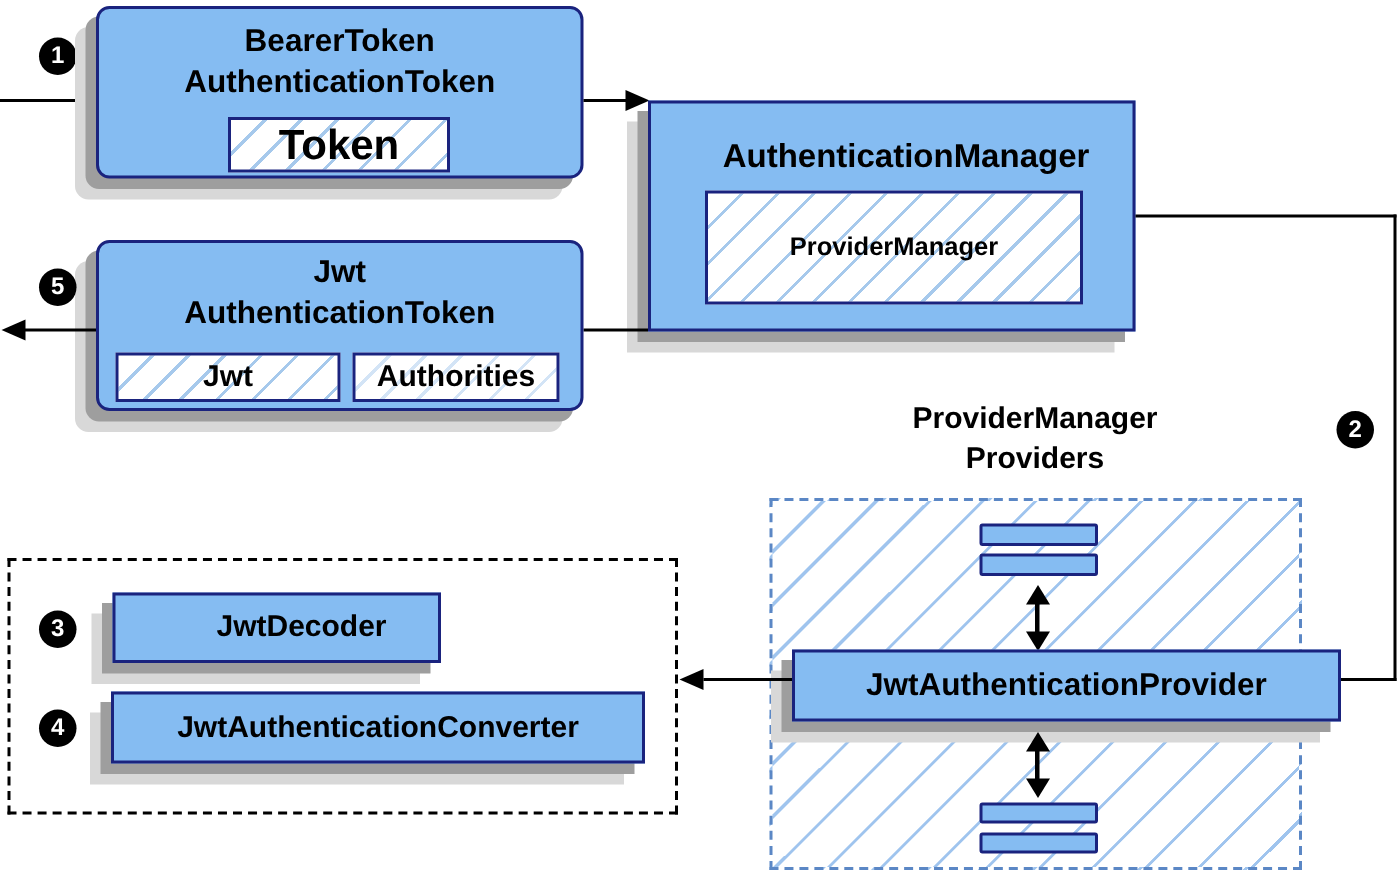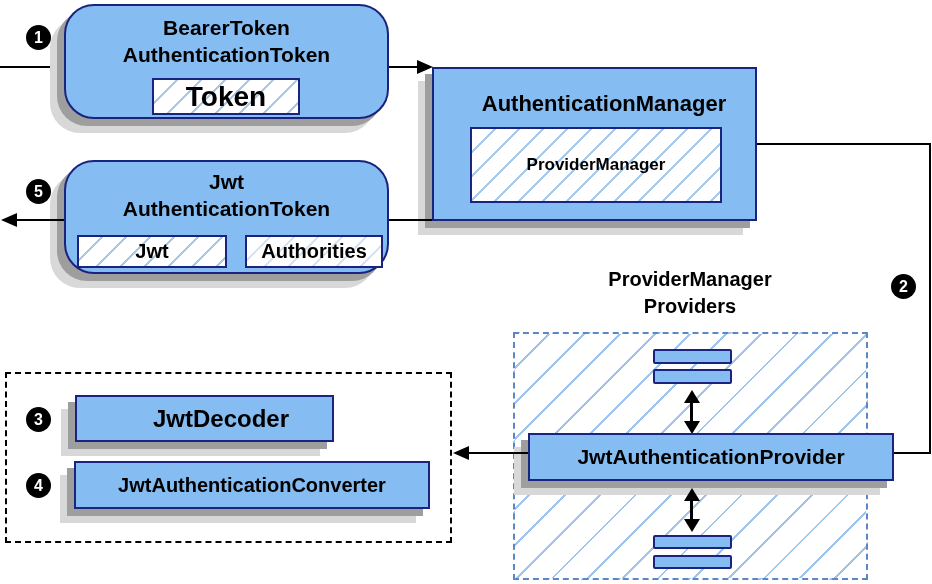--- a/index.html
+++ b/index.html
@@ -14,7 +14,7 @@
     display:flex; align-items:center; justify-content:center; text-align:center;
   }
   .shadow { box-shadow:-7px 7px 0 0 #9E9E9E, -14px 14px 0 0 #D8D8D8; }
-  .rounded { border-radius:30px; }
+  .rounded { border-radius:9px; }
   .hatch {
     position:absolute; border:2px solid #1A237E; text-align:center;
     display:flex; align-items:center; justify-content:center;

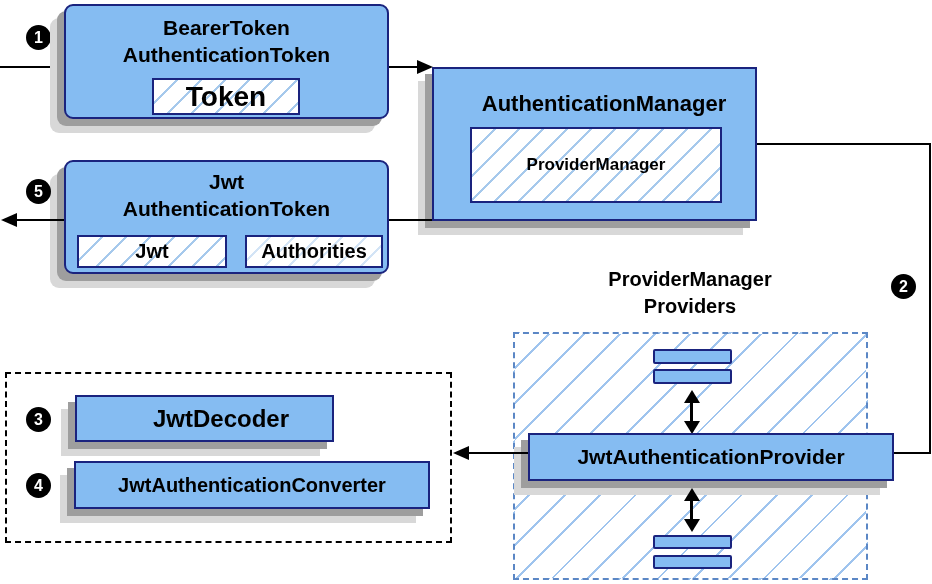--- a/index.html
+++ b/index.html
@@ -22,7 +22,6 @@
   }
   .hatch-light {
     background:repeating-linear-gradient(135deg, rgba(0,0,0,0) 0 15px, #D3E4F6 15px 17px), #fff;
-    margin-left:10px;
   }
   .titleblock { position:absolute; left:0; right:0; text-align:center; line-height:27px; font-size:21px; }
   

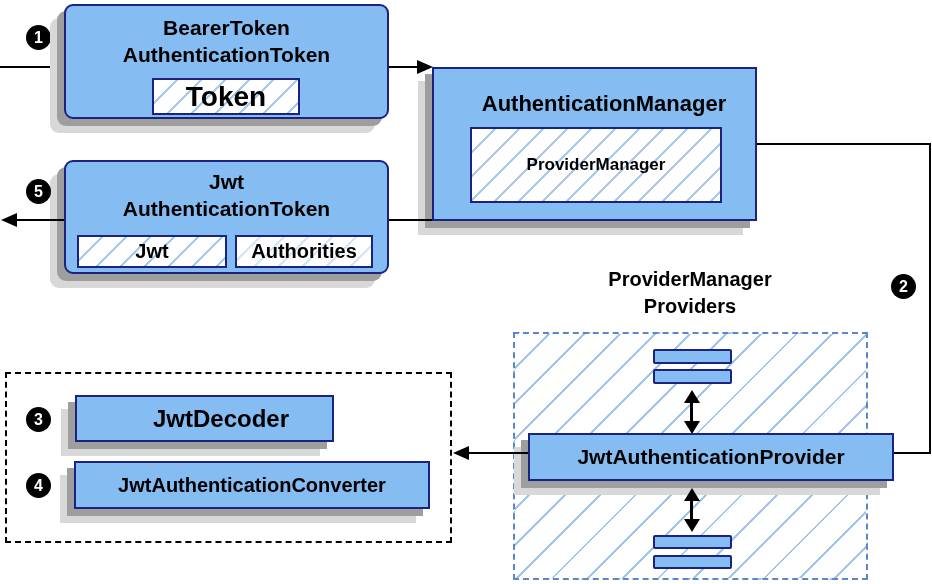--- a/index.html
+++ b/index.html
@@ -123,7 +123,7 @@
   <div class="head-left" style="left:453px; top:446px;"></div>
 
   <div class="dash-black" style="left:5px; top:372px; width:447px; height:171px;">
-    <div class="node shadow" style="left:68px; top:21px; width:259px; height:47px; font-size:24px;padding-left:33px;">JwtDecoder</div>
+    <div class="node shadow" style="left:68px; top:21px; width:219px; height:47px; font-size:20px;padding-left:33px;">JwtDecoder</div>
     <div class="node shadow" style="left:67px; top:87px; width:356px; height:48px; font-size:20px;">JwtAuthenticationConverter</div>
   </div>
   <div class="badge" style="left:26px; top:407px;">3</div>

